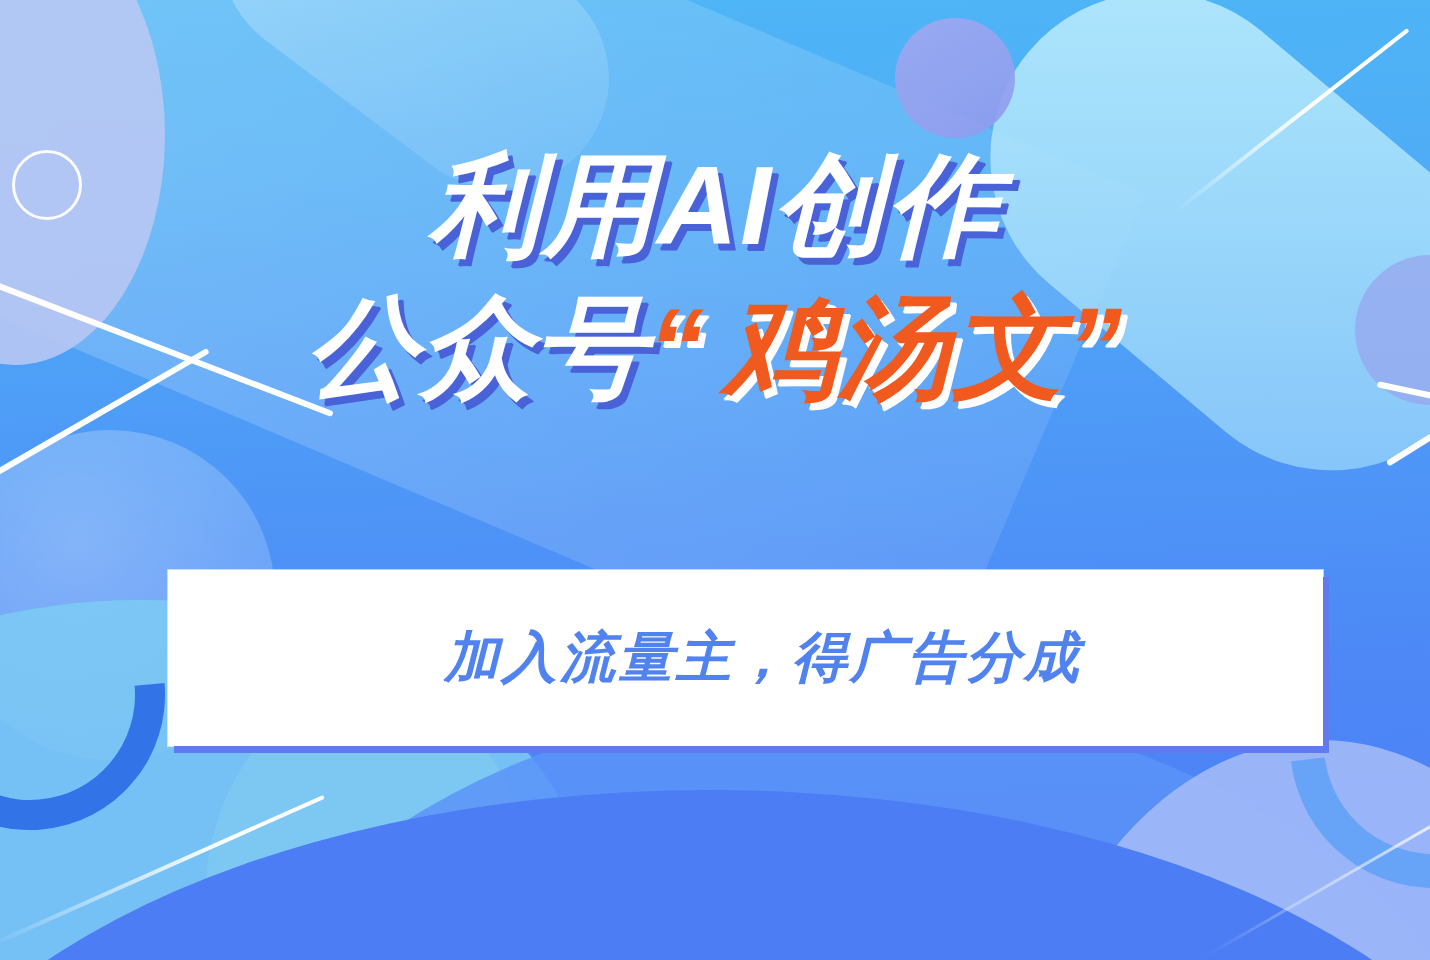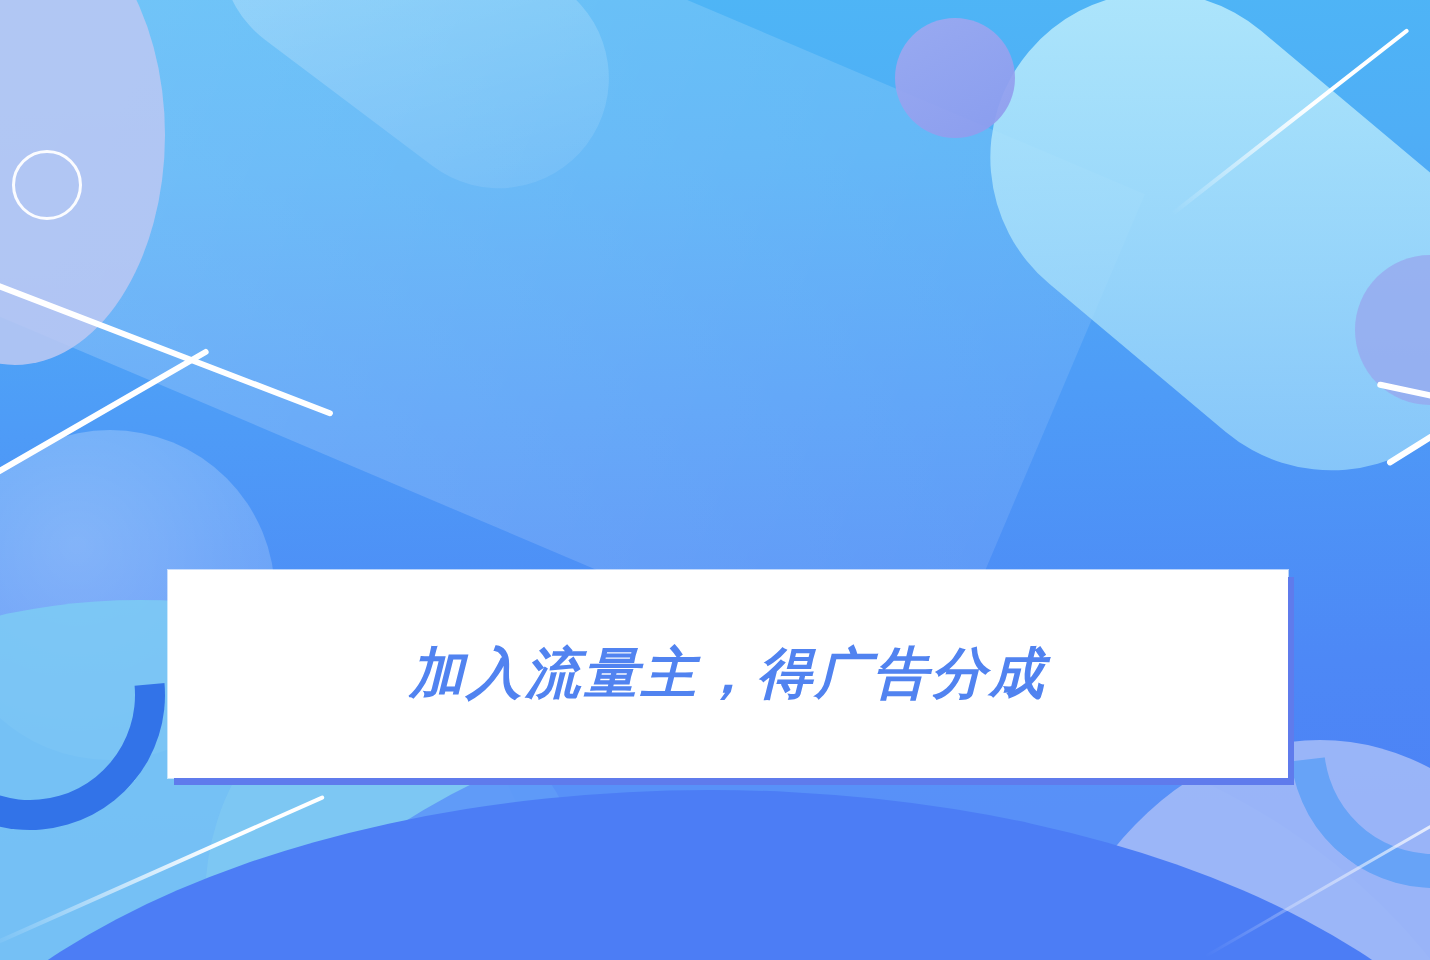--- a/index.html
+++ b/index.html
@@ -363,6 +363,13 @@
     <div class="streak-c"></div>
   </div>
 
+  <div class="title-wrap">
+    <div class="line-main line-1">利用AI创作</div>
+
+    <div class="line-main line-2">
+      <span class="seg-white">公众号</span><span class="quote-mark">“</span><span class="seg-orange">鸡汤文</span><span class="quote-mark">”</span>
+    </div>
+  </div>
 
   <div class="panel">
     <div class="panel-line">加入流量主，得广告分成</div>

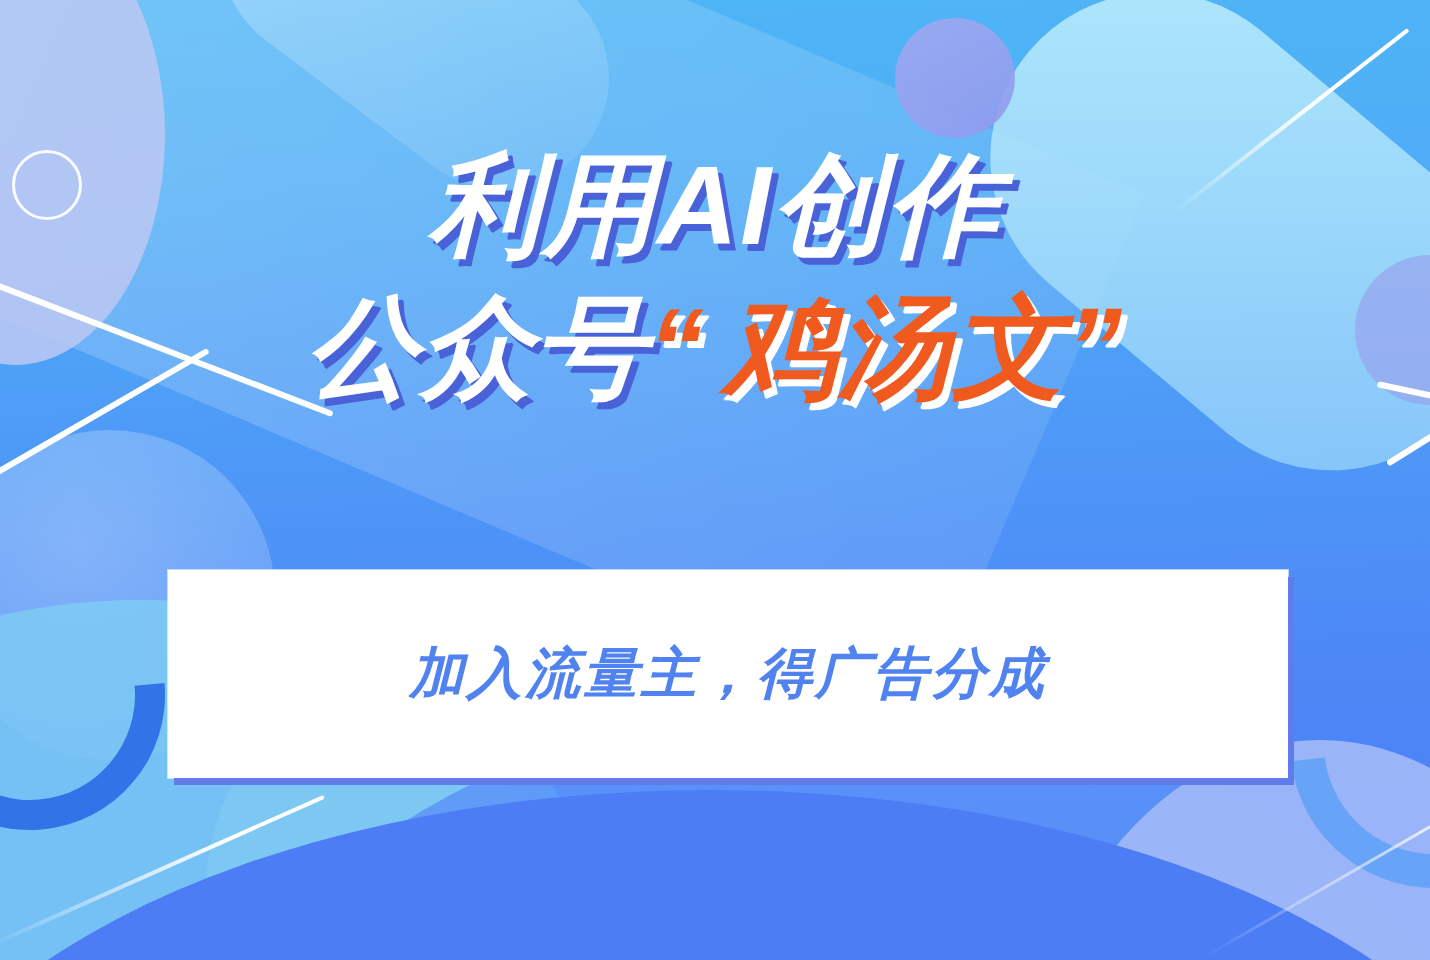--- a/index.html
+++ b/index.html
@@ -310,7 +310,7 @@
     left: 168px;
     top: 570px;
     width: 1120px;
-    height: 208px;
+    height: 176px;
     background: #ffffff;
     box-shadow: 6px 7px 0 0 #5F7BEC, 0 0 0 1px rgba(255,255,255,.6);
     z-index: 6;
@@ -318,6 +318,7 @@
     flex-direction: column;
     align-items: center;
     justify-content: center;
+    padding-left: 35px;
   }
   .panel-line {
     color: #5183F0;

